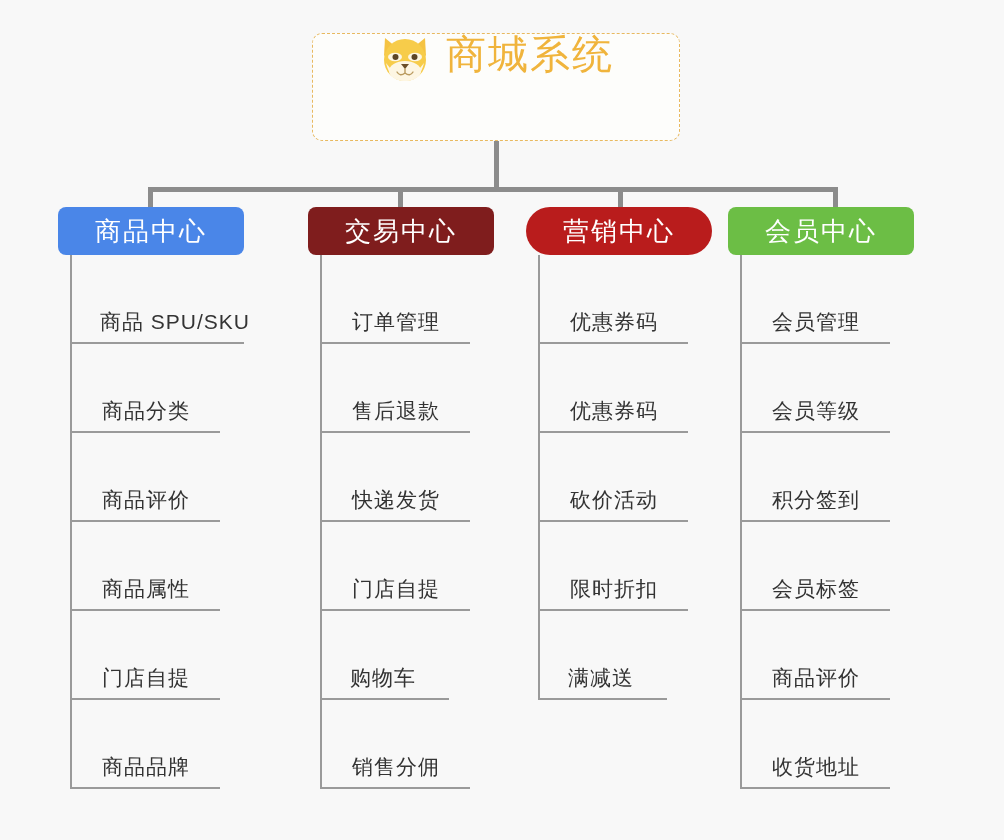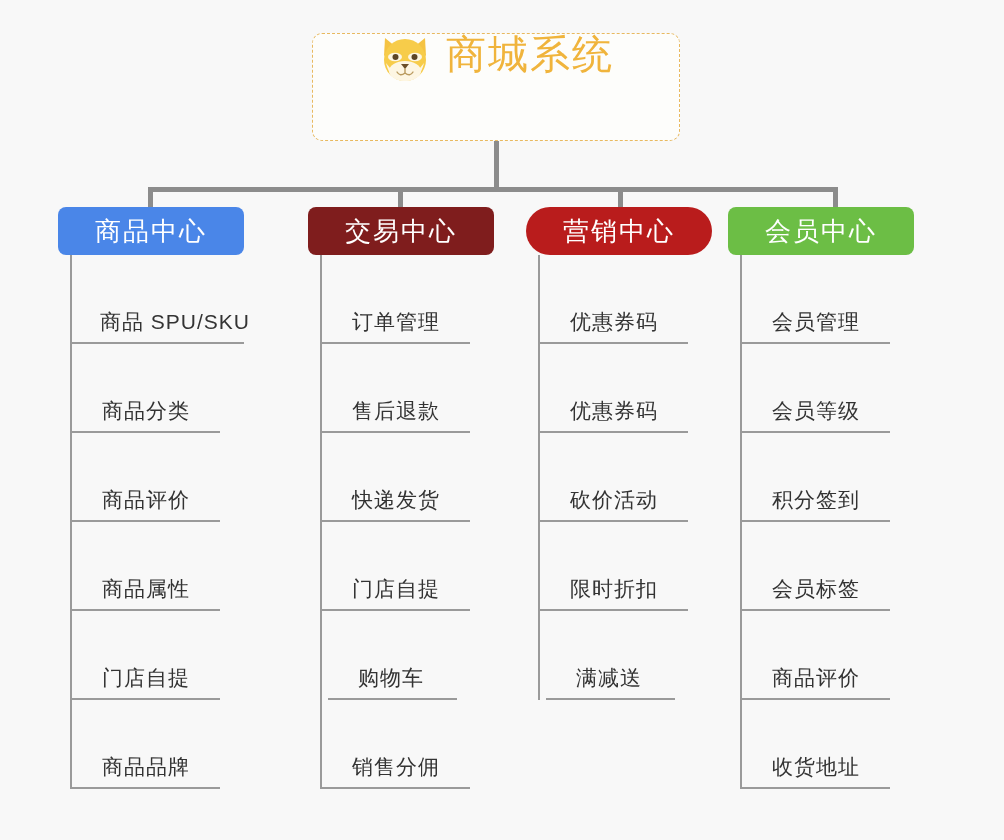--- a/index.html
+++ b/index.html
@@ -103,7 +103,7 @@
   
   .leaf-label.w-wide  { width: 100%; }
   .leaf-label.w-mid   { width: 86%; padding-left: 32px; }
-  .leaf-label.w-short { width: 74%; margin-left: 8px; }
+  .leaf-label.w-short { width: 74%; }
 </style>
 </head>
 <body>

